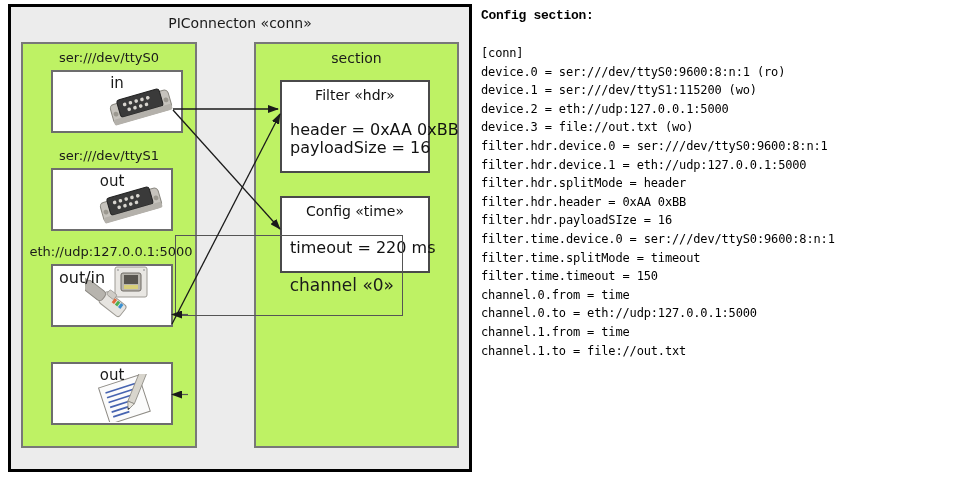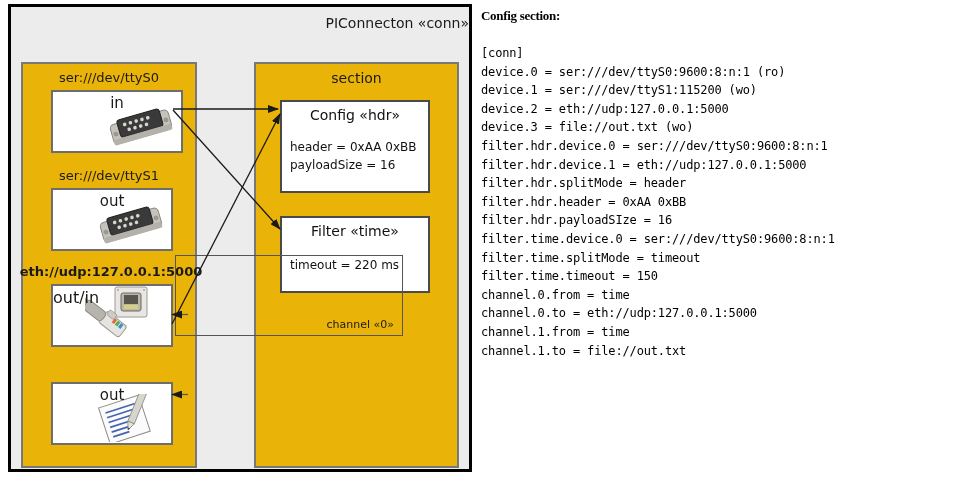--- a/index.html
+++ b/index.html
@@ -39,7 +39,7 @@
     left: 0;
     top: 8px;
     width: 100%;
-    text-align: right;
+    text-align: center;
     font-size: 14px;
     color: #1a1a1a;
   }

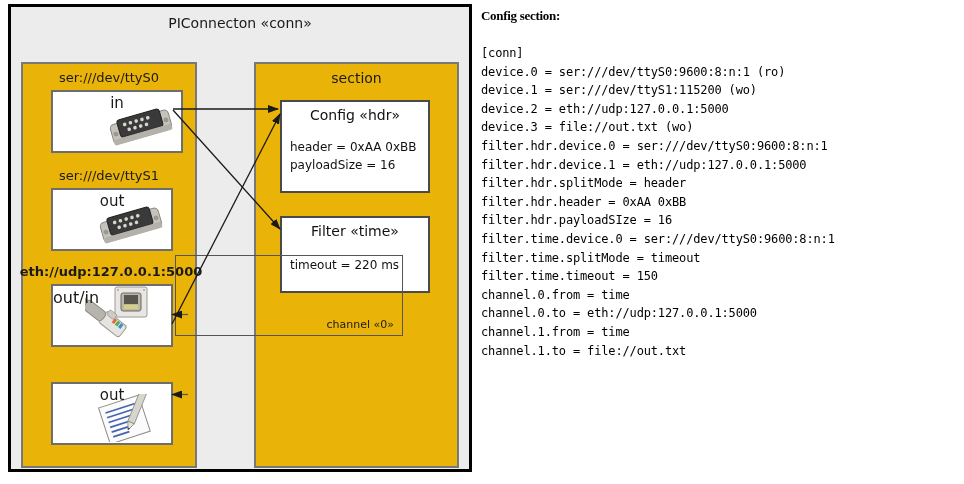--- a/index.html
+++ b/index.html
@@ -174,7 +174,7 @@
     position: absolute;
     left: 0;
     top: 8px;
-    font-family: Liberation Serif, serif;
+    font-family: Liberation Mono, monospace;
     font-size: 13px;
     font-weight: bold;
     color: #000000;

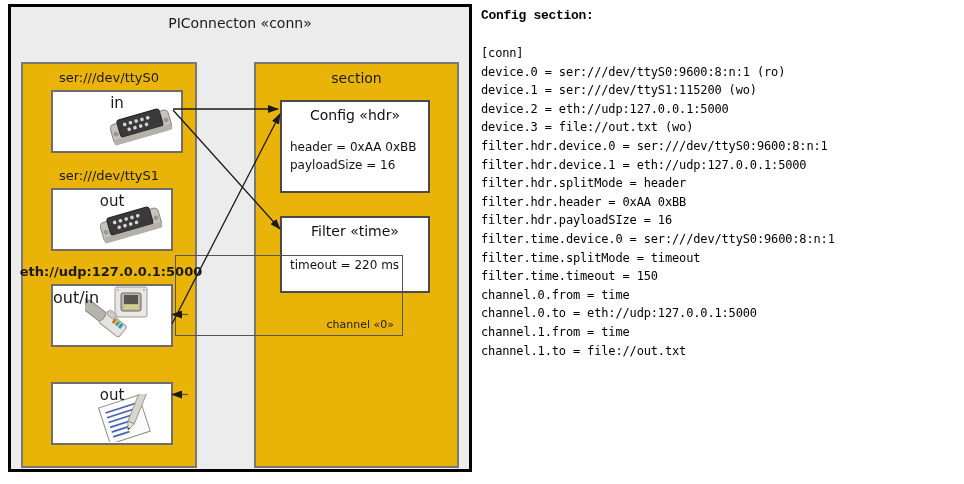--- a/index.html
+++ b/index.html
@@ -47,9 +47,8 @@
   .group-box {
     position: absolute;
     box-sizing: border-box;
-    background: #eab308;
+    background: #bef264;
     border: 2px solid #787878;
-    margin-top: 20px;
   }
   .group-title {
     position: absolute;

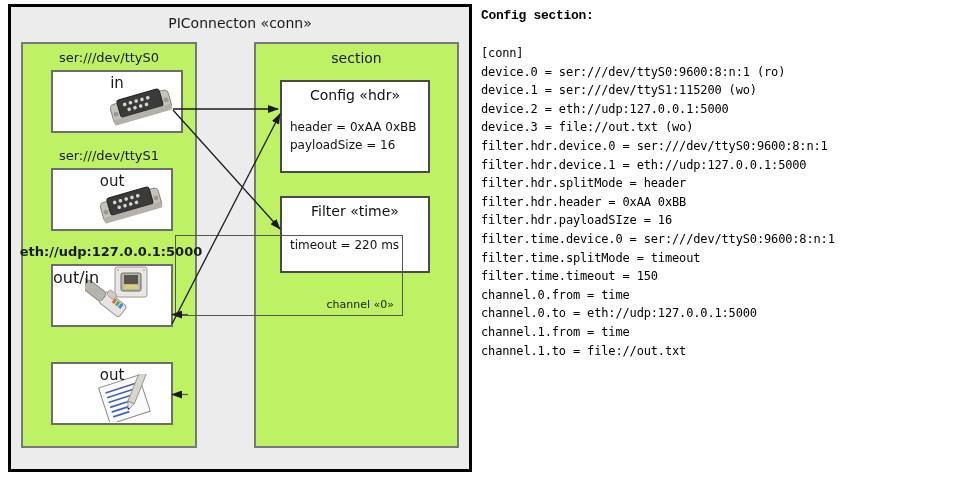--- a/index.html
+++ b/index.html
@@ -310,7 +310,7 @@
     <div class="group-title">section</div>
 
     <div class="filter-box" style="left:24px;top:36px;width:150px;height:93px;">
-      <div class="filter-title">Config «hdr»</div>
+      <div class="filter-title">Filter «hdr»</div>
       <div class="filter-prop" style="top:38px;">header = 0xAA 0xBB</div>
       <div class="filter-prop" style="top:56px;">payloadSize = 16</div>
     </div>

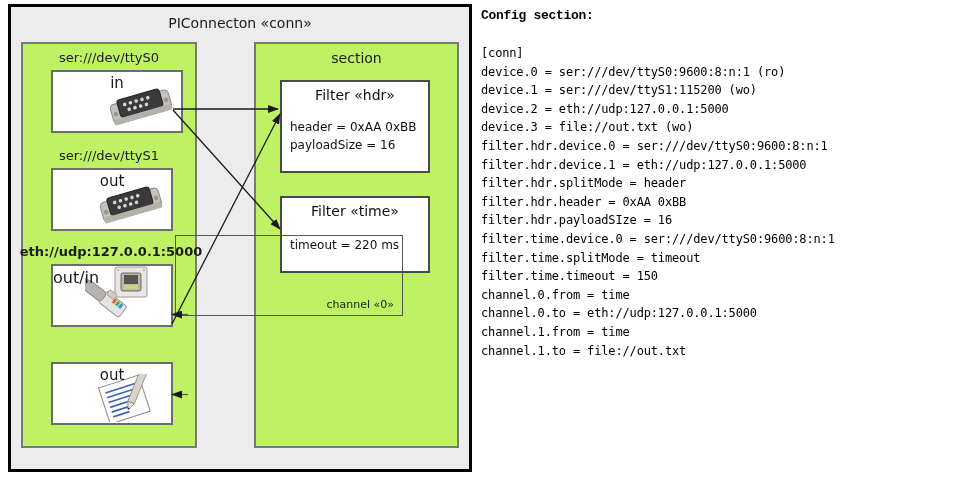--- a/index.html
+++ b/index.html
@@ -132,7 +132,7 @@
   .filter-prop {
     position: absolute;
     left: 8px;
-    font-size: 12px;
+    font-size: 16px;
     color: #111111;
     white-space: nowrap;
   }

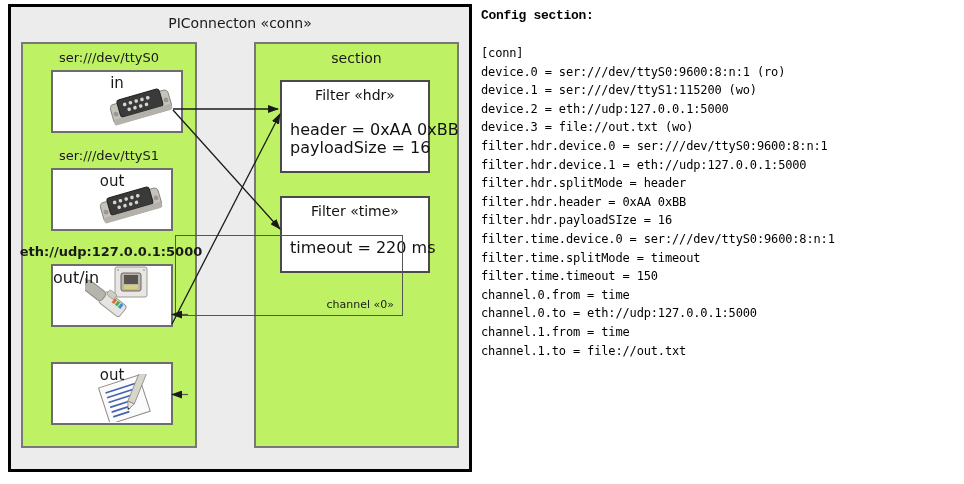--- a/index.html
+++ b/index.html
@@ -316,7 +316,7 @@
     </div>
 
     <div class="filter-box" style="left:24px;top:152px;width:150px;height:77px;">
-      <div class="filter-title">Filter «time»</div>
+      <div class="filter-title">Config «time»</div>
       <div class="filter-prop" style="top:40px;">timeout = 220 ms</div>
     </div>
 

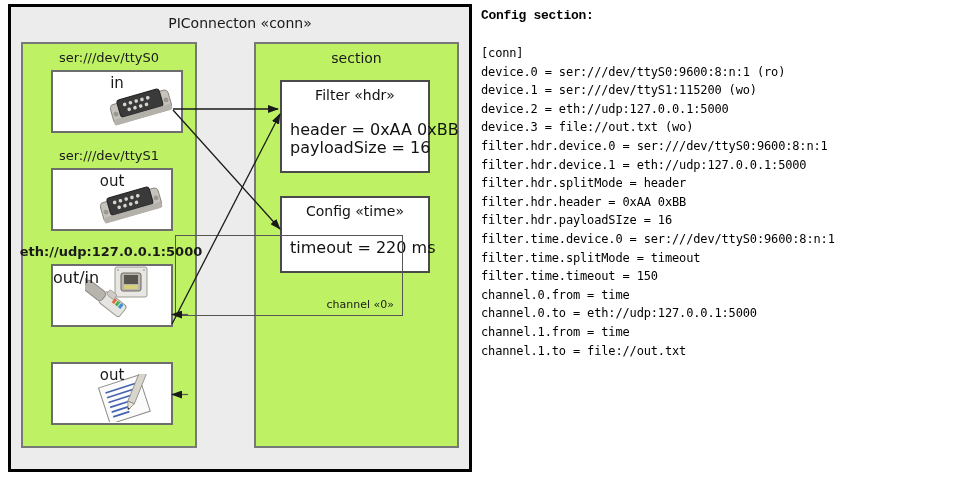--- a/index.html
+++ b/index.html
@@ -257,7 +257,7 @@
       </div>
     </div>
 
-    <div class="device-label" style="left:-4px;top:200px;width:184px;font-weight:bold;">eth://udp:127.0.0.1:5000</div>
+    <div class="device-label" style="left:-4px;top:200px;width:184px;">eth://udp:127.0.0.1:5000</div>
     <div class="device-box" style="left:28px;top:220px;width:122px;height:63px;">
       <div class="device-caption left-align">out/in</div>
       <div class="icon-wrap" style="right:2px;bottom:1px;width:84px;height:58px;">

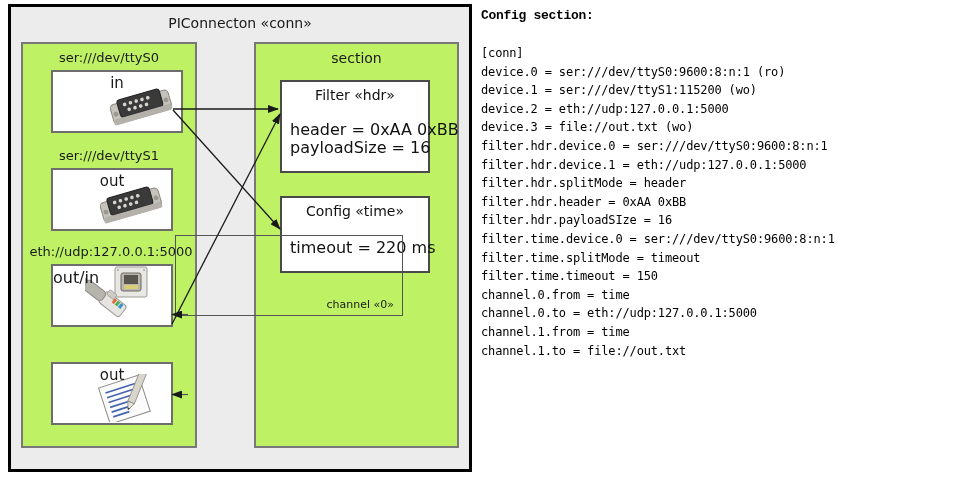--- a/index.html
+++ b/index.html
@@ -101,6 +101,7 @@
   }
   .device-caption.left-align {
     text-align: left;
+    padding-left: 6px;
     box-sizing: border-box;
     font-size: 16px;
   }

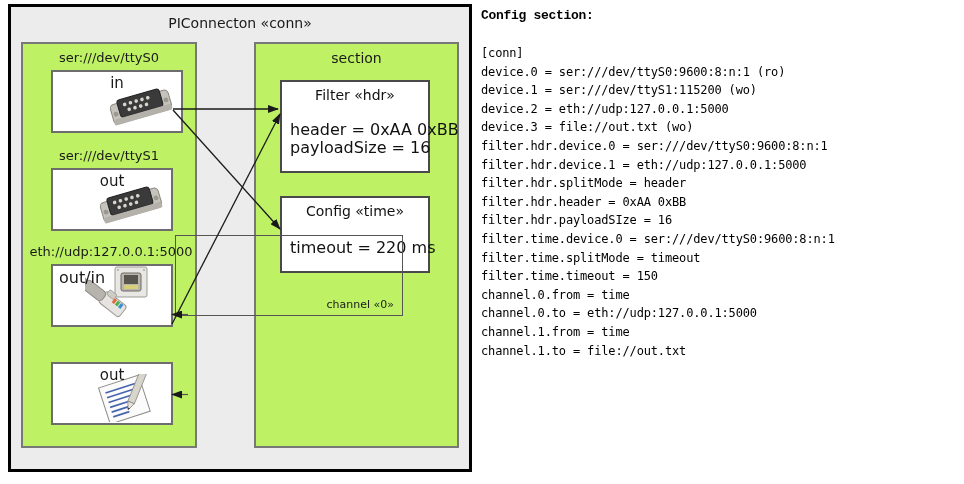--- a/index.html
+++ b/index.html
@@ -148,8 +148,8 @@
   .channel-label {
     position: absolute;
     right: 8px;
-    bottom: 4px;
-    font-size: 11px;
+    bottom: 20px;
+    font-size: 17px;
     color: #1a1a1a;
     white-space: nowrap;
   }

